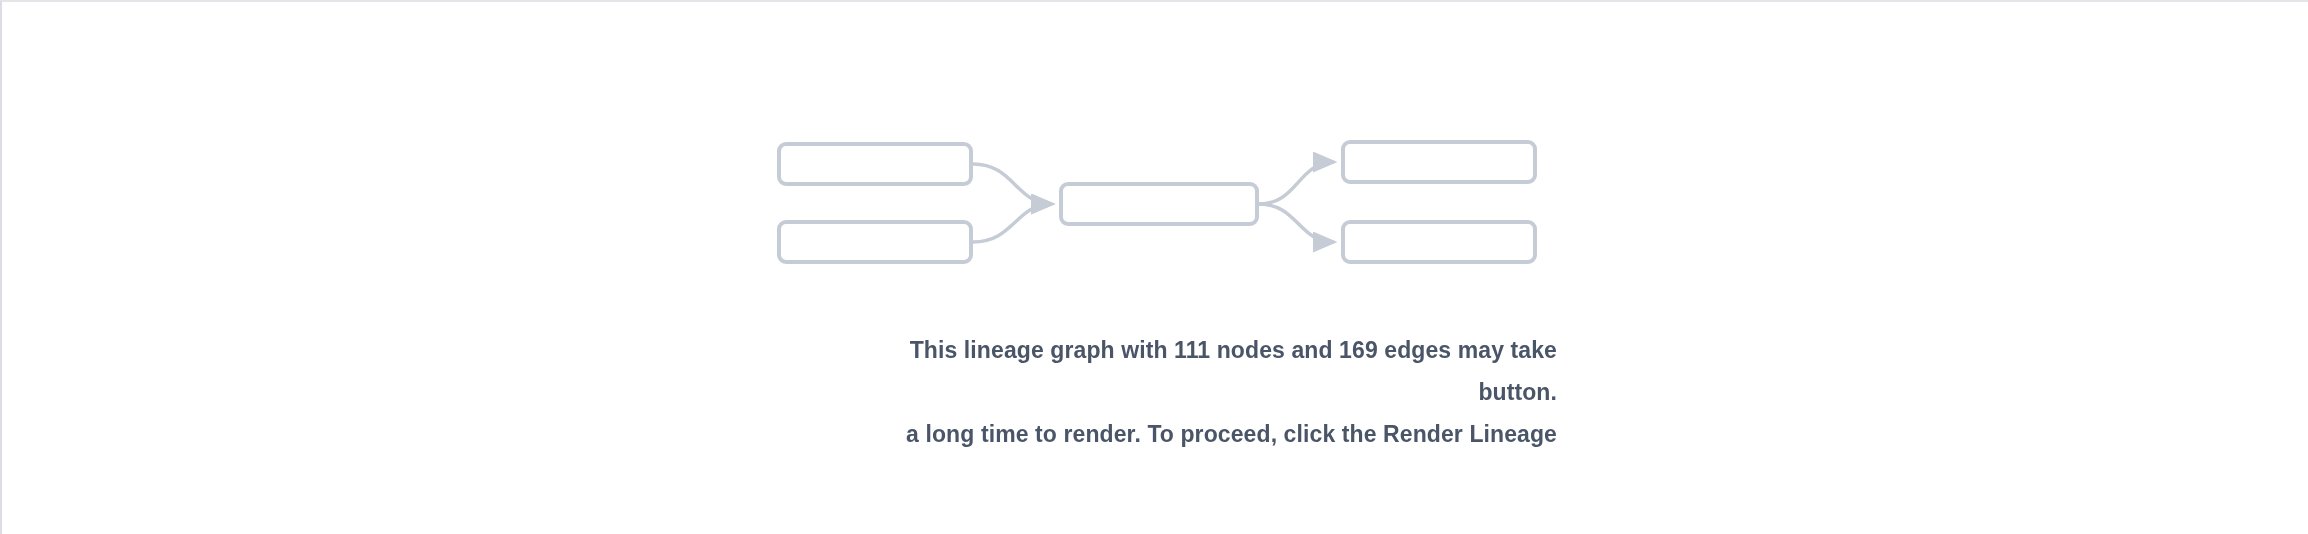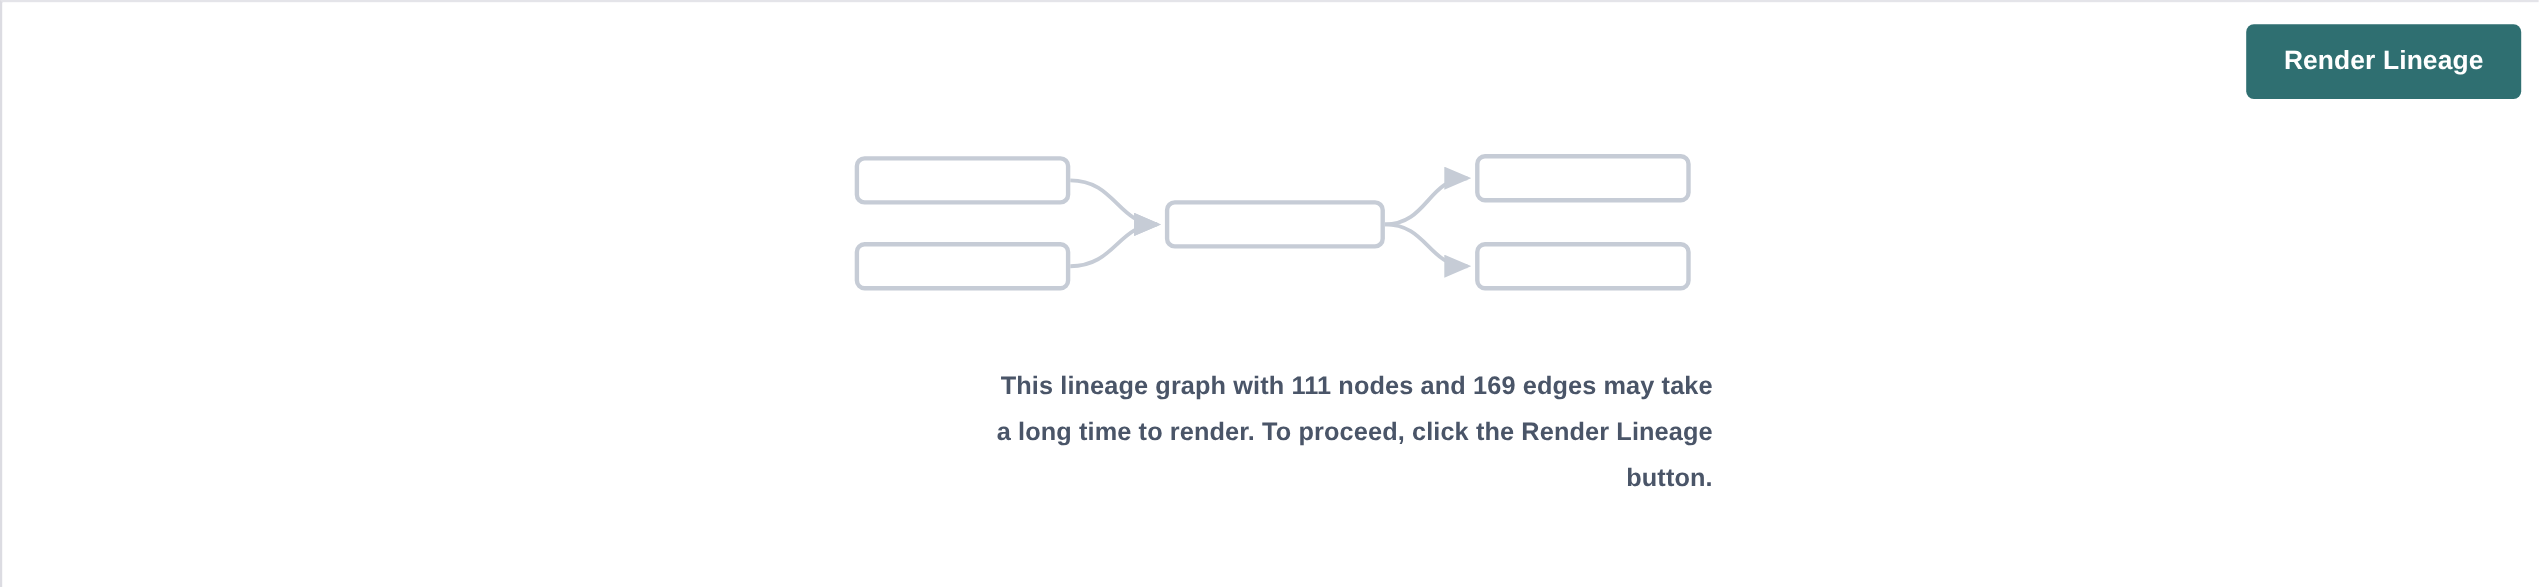--- a/index.html
+++ b/index.html
@@ -94,7 +94,6 @@
 
 <div id="root">
 
-  <button id="render-lineage-button">Render Lineage</button>
 
   <div id="placeholder-graph">
 

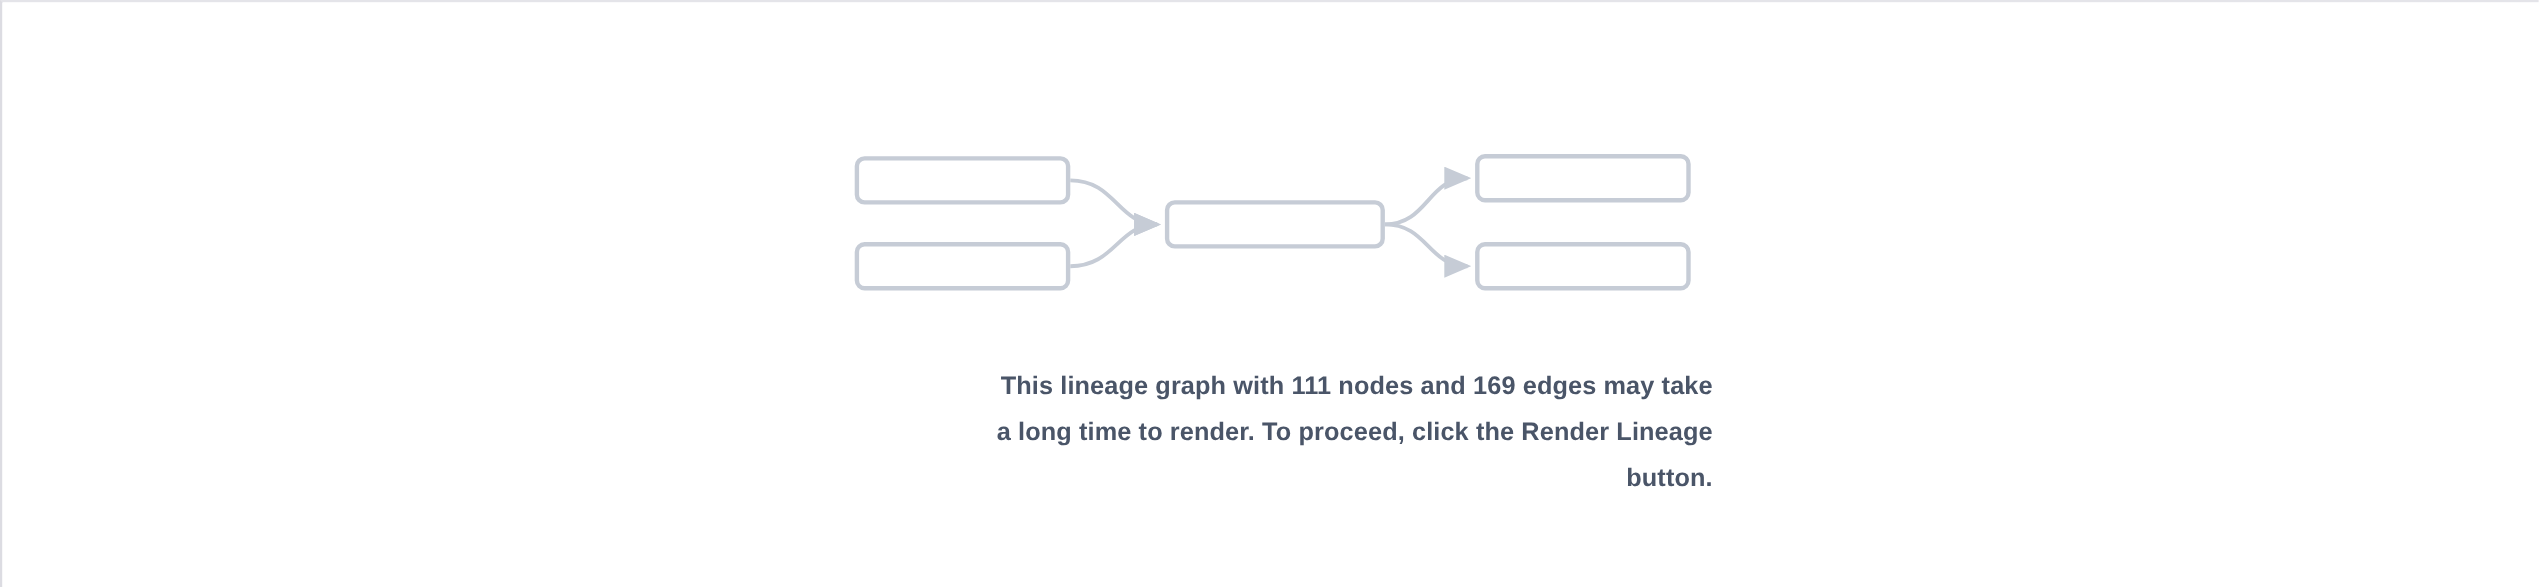--- a/index.html
+++ b/index.html
@@ -118,8 +118,8 @@
 
   <div id="lineage-warning-message">
     <div>This lineage graph with 111 nodes and 169 edges may take</div>
+    <div>button.</div>
     <div>a long time to render. To proceed, click the Render Lineage</div>
-    <div>button.</div>
   </div>
 
 </div>

